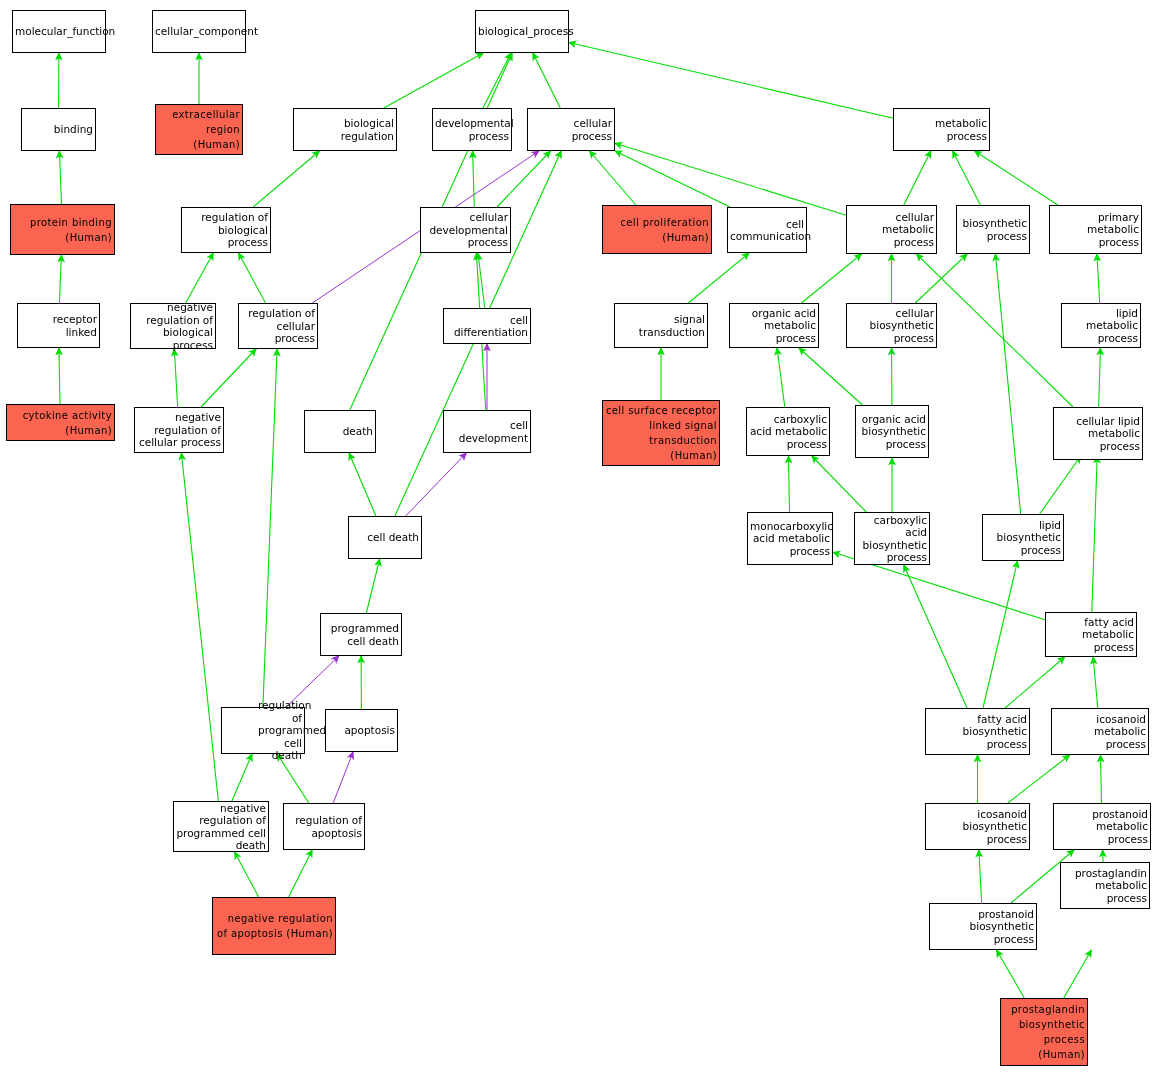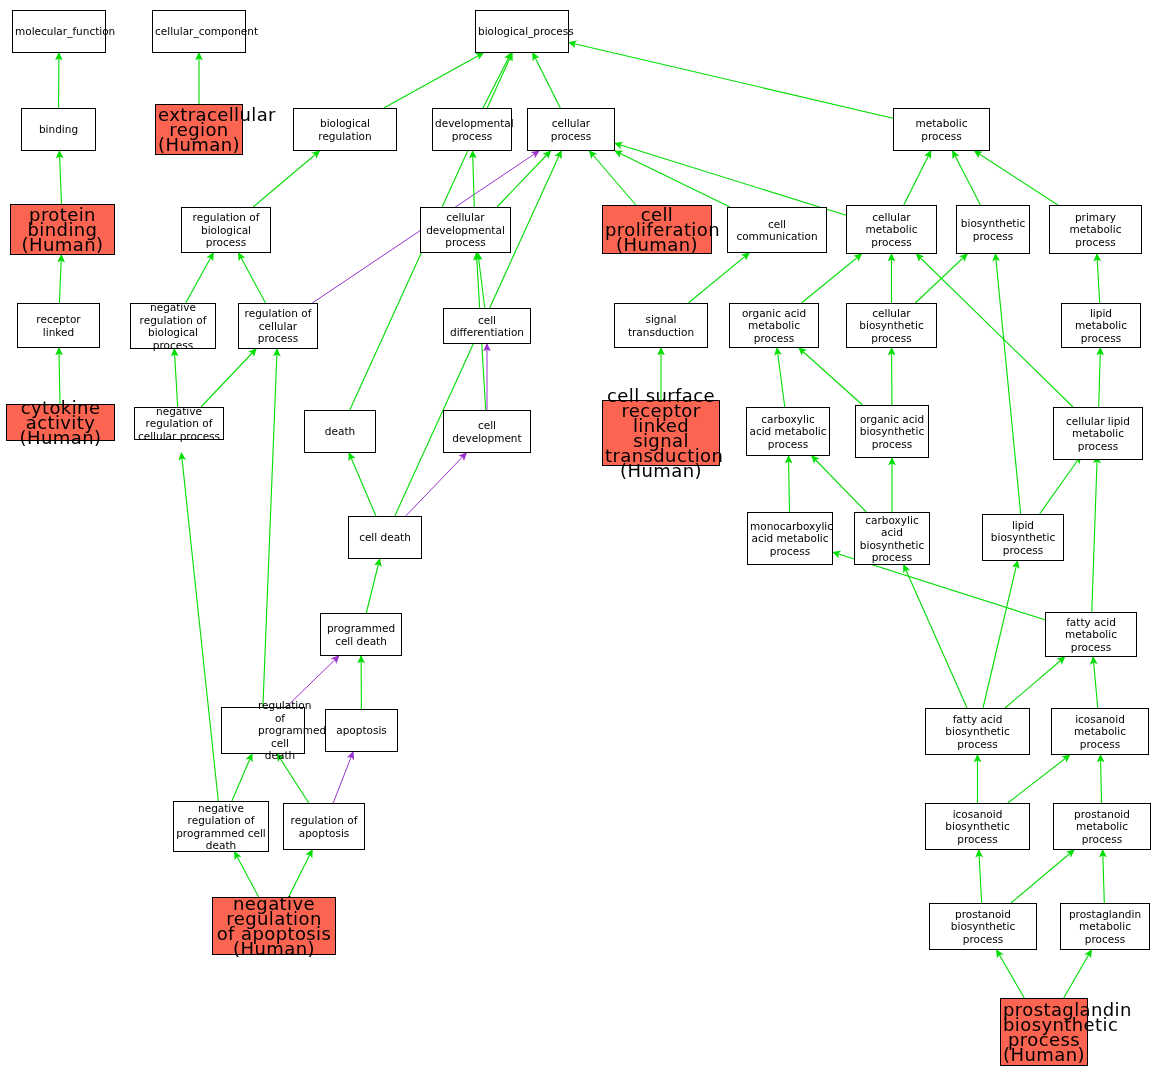--- a/index.html
+++ b/index.html
@@ -14,7 +14,7 @@
     display:flex;
     align-items:center;
     justify-content:center;
-    text-align:center;
+    text-align:right;
     color:#000000;
     font-family:"DejaVu Sans", sans-serif;
     font-size:10.5px;

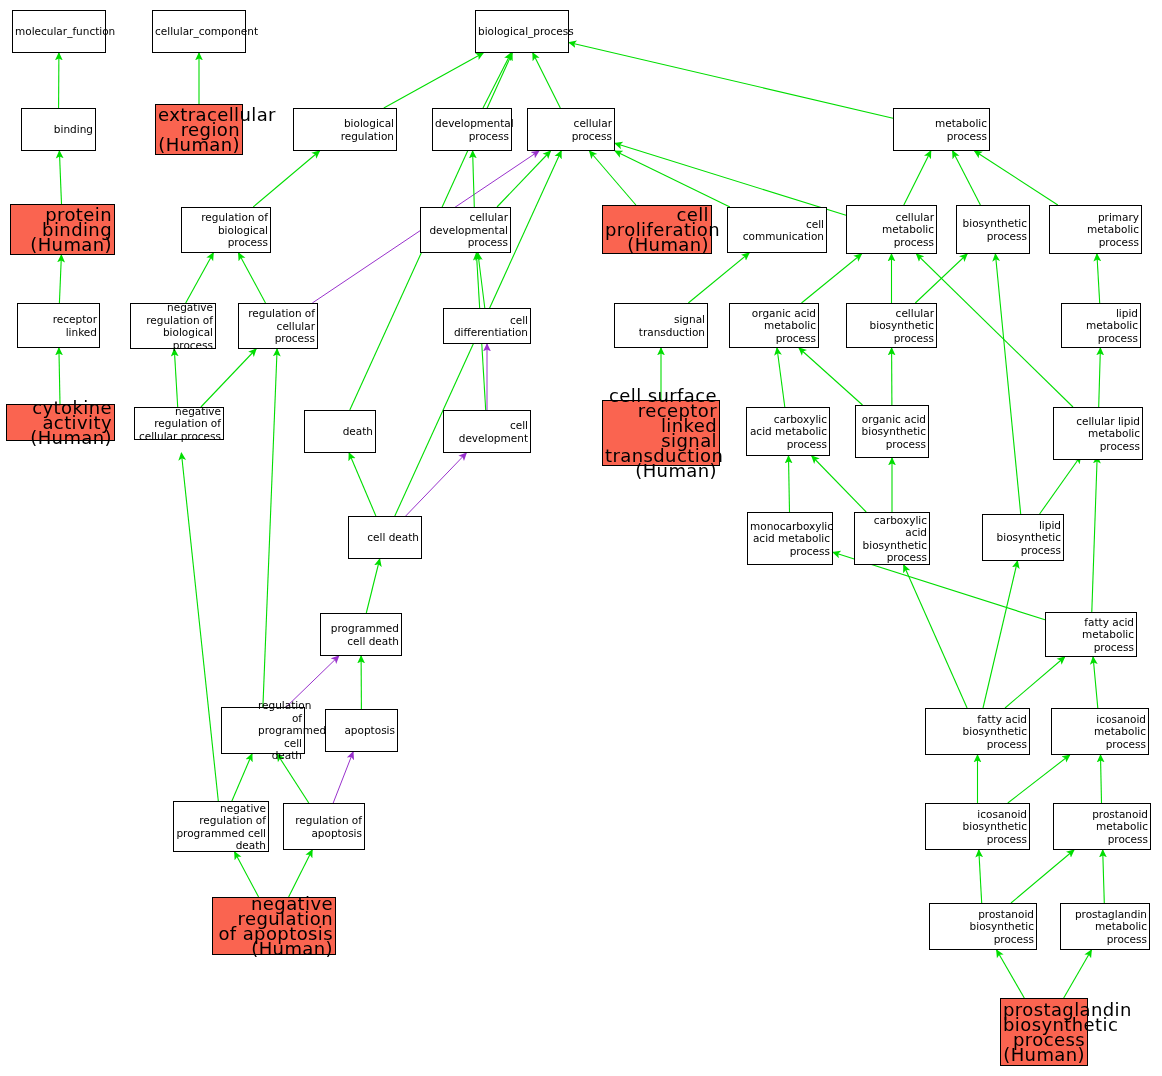--- a/index.html
+++ b/index.html
@@ -25,7 +25,7 @@
   }
   .node.hl{
     background:#fa6450;
-    font-size:18px;
+    font-size:10px;
     line-height:15px;
     letter-spacing:0.4px;
   }

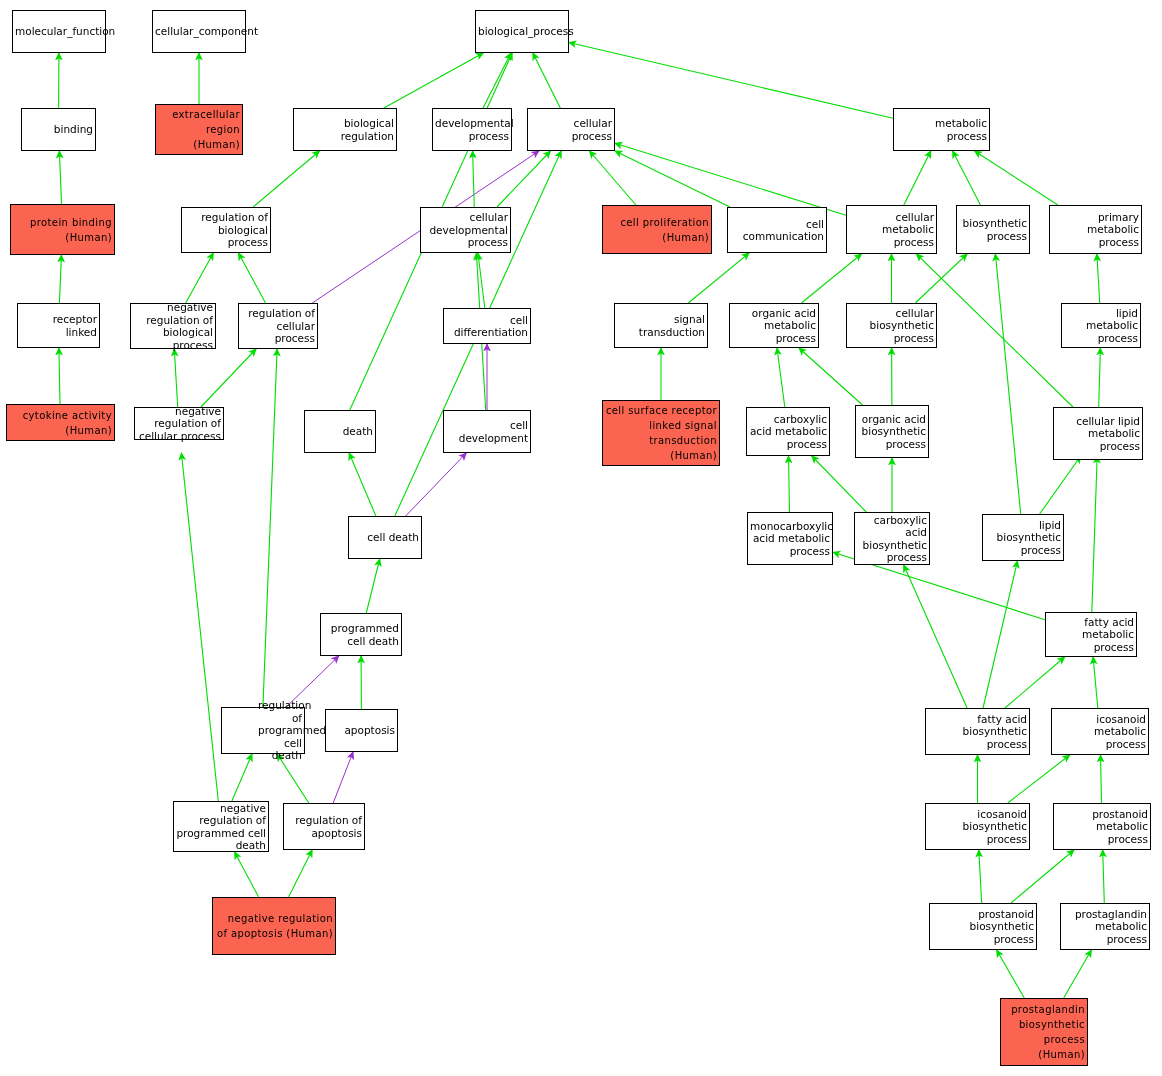--- a/index.html
+++ b/index.html
@@ -157,7 +157,7 @@
       <div class="node hl" style="left: 602px; top: 205px; width: 110px; height: 49px;">
         <span>cell proliferation (Human)</span>
       </div>
-      <div class="node" style="left: 727px; top: 207px; width: 100px; height: 46px;">
+      <div class="node" style="left: 727px; top: 207px; width: 80px; height: 46px;">
         <span>cell communication</span>
       </div>
       <div class="node" style="left: 846px; top: 205px; width: 91px; height: 49px;">

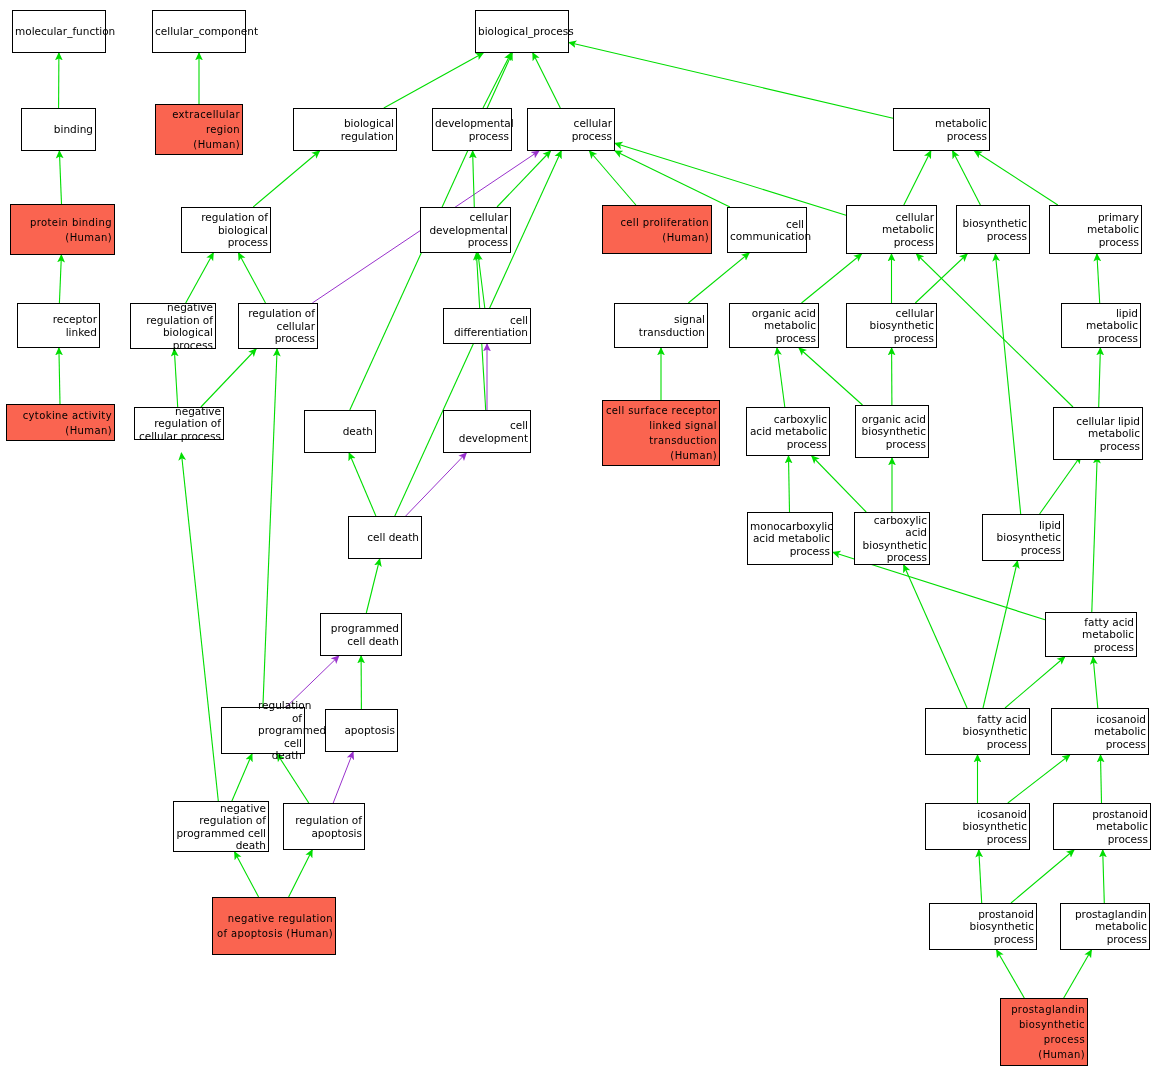--- a/index.html
+++ b/index.html
@@ -196,7 +196,7 @@
       <div class="node hl" style="left: 6px; top: 404px; width: 109px; height: 37px;">
         <span>cytokine activity (Human)</span>
       </div>
-      <div class="node" style="left: 134px; top: 407px; width: 90px; height: 33px;">
+      <div class="node" style="left: 134px; top: 407px; width: 90px; height: 46px;">
         <span>negative regulation of cellular process</span>
       </div>
       <div class="node" style="left: 304px; top: 410px; width: 72px; height: 43px;">

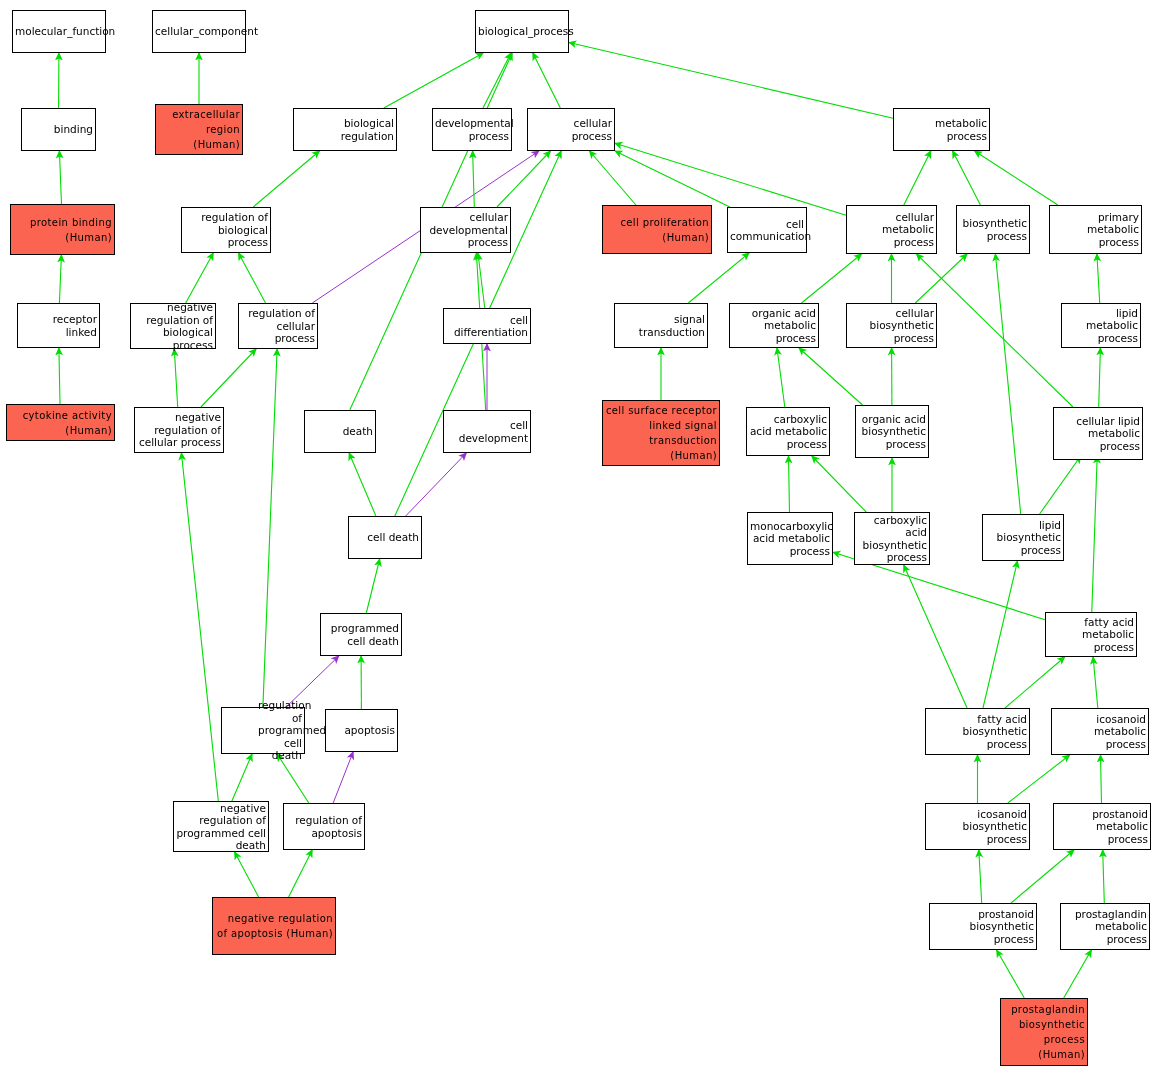--- a/index.html
+++ b/index.html
@@ -265,7 +265,7 @@
       <div class="node" style="left: 929px; top: 903px; width: 108px; height: 47px;">
         <span>prostanoid biosynthetic process</span>
       </div>
-      <div class="node" style="left: 1060px; top: 903px; width: 90px; height: 47px;">
+      <div class="node" style="left: 1060px; top: 862px; width: 90px; height: 47px;">
         <span>prostaglandin metabolic process</span>
       </div>
       <div class="node hl" style="left: 1000px; top: 998px; width: 88px; height: 68px;">

